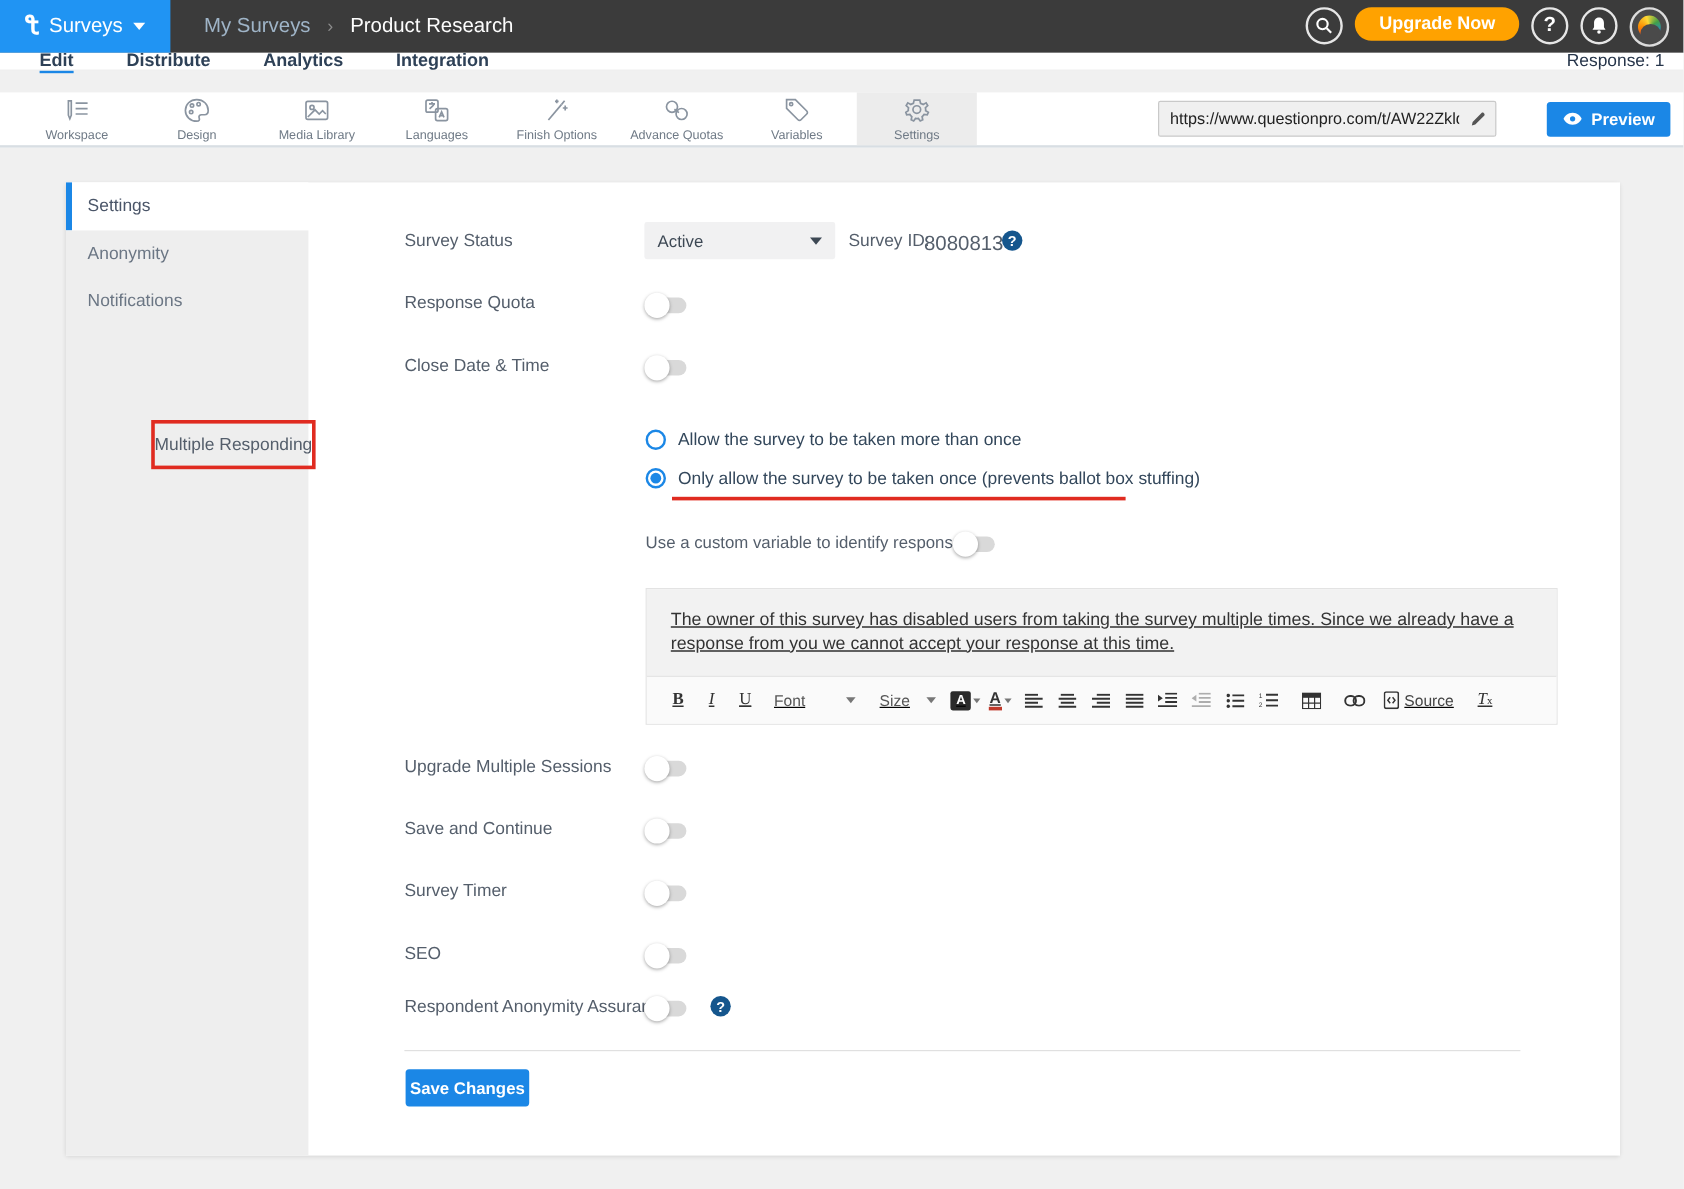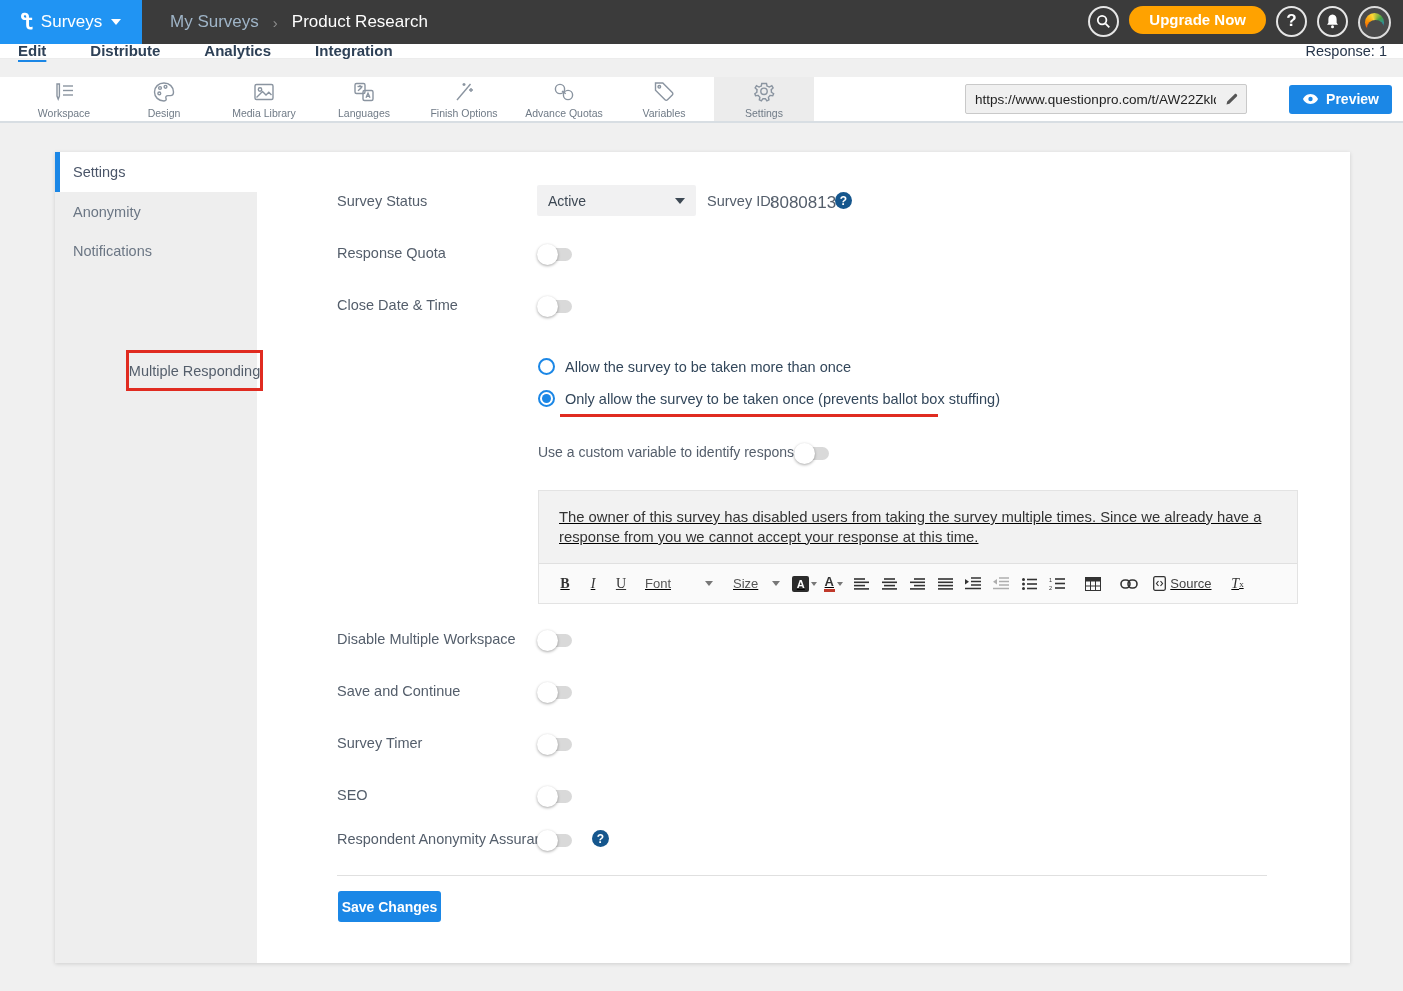--- a/index.html
+++ b/index.html
@@ -27,7 +27,7 @@
   .avatar .rainbow::after { content:""; position:absolute; left:2px; top:7px; width:17px; height:16px; border-radius:50%; background:#4a4a4a; }
 
   
-  .navrow { position:absolute; top:44px; left:0; width:1403px; height:15px; background:#fff; display:flex; align-items:center; border-bottom:1px solid #ececec; }
+  .navrow { position:absolute; top:44px; left:0; width:1403px; height:15px; background:#fff; display:flex; align-items:center; border-bottom:1px solid #ececec;padding-left:15px; }
   .nav-tabs { display:flex; gap:44px; margin-left:18px; }
   .nav-tab { color:#2e4157; font-size:15px; font-weight:600; cursor:pointer; padding-bottom:2px; }
   .nav-tab.active { text-decoration:underline; text-decoration-color:#1b87e6; text-underline-offset:4px; text-decoration-thickness:2px; }

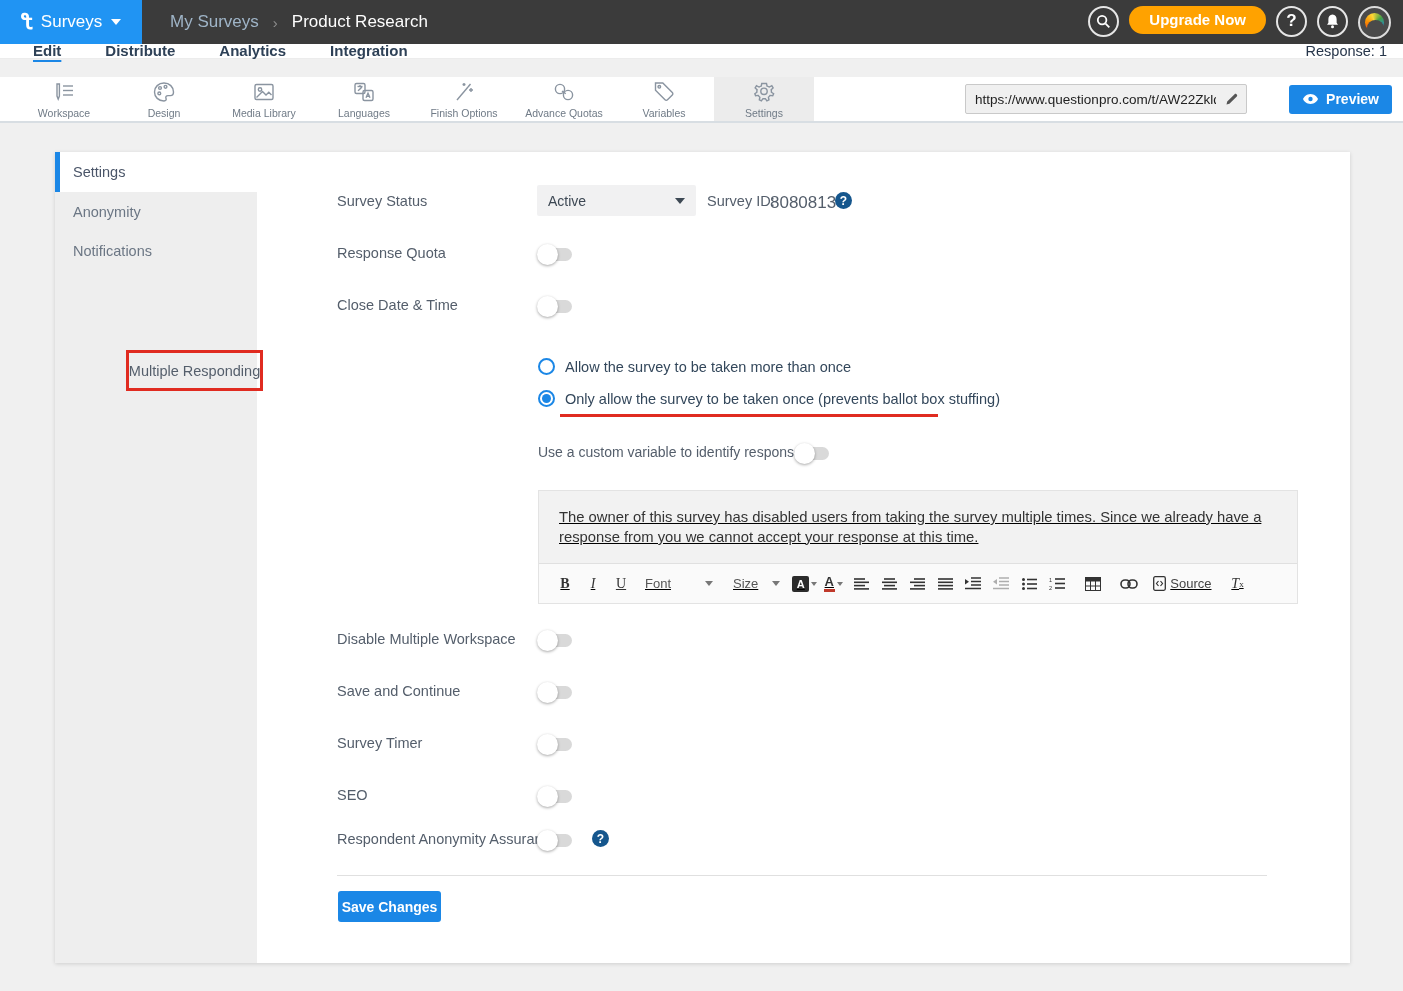--- a/index.html
+++ b/index.html
@@ -420,7 +420,7 @@
       </div>
     </div>
 
-    <span class="field-label" style="left:282px; top:479px;">Disable Multiple Workspace</span>
+    <span class="field-label" style="left:282px; top:479px;">Upgrade Multiple Sessions</span>
     <div class="toggle" style="left:485px; top:482px;">
         <div class="knob"></div>
       </div>

